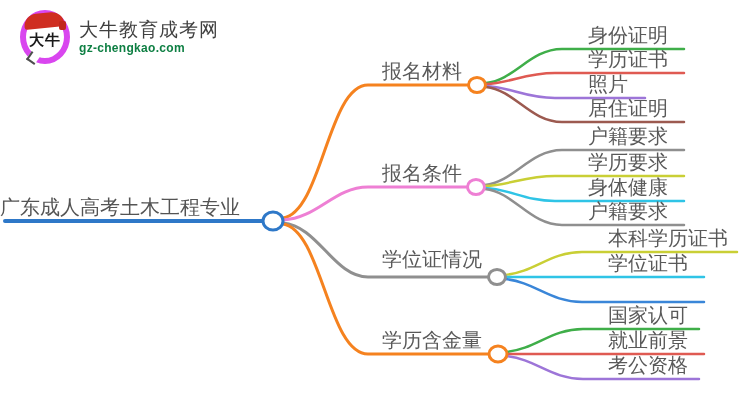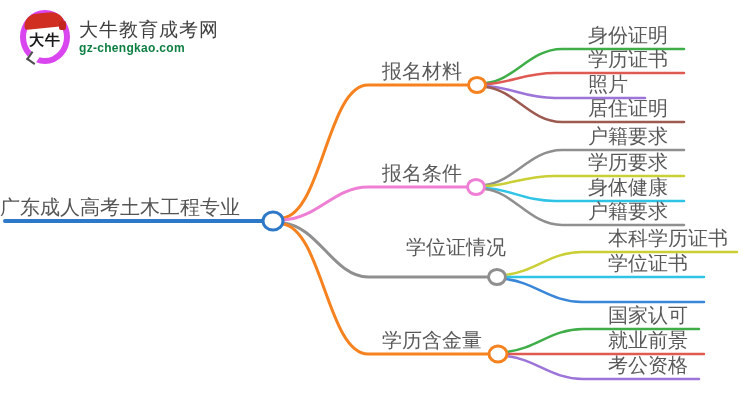--- a/index.html
+++ b/index.html
@@ -82,7 +82,7 @@
 
   <div class="node-label" style="left:382px;top:59px;">报名材料</div>
   <div class="node-label" style="left:382px;top:161px;">报名条件</div>
-  <div class="node-label" style="left:382px;top:235px;margin-left:24px;">学位证情况</div>
+  <div class="node-label" style="left:382px;top:247px;">学位证情况</div>
   <div class="node-label" style="left:382px;top:328px;">学历含金量</div>
 
   <div class="node-label" style="left:588px;top:23px;">身份证明</div>

